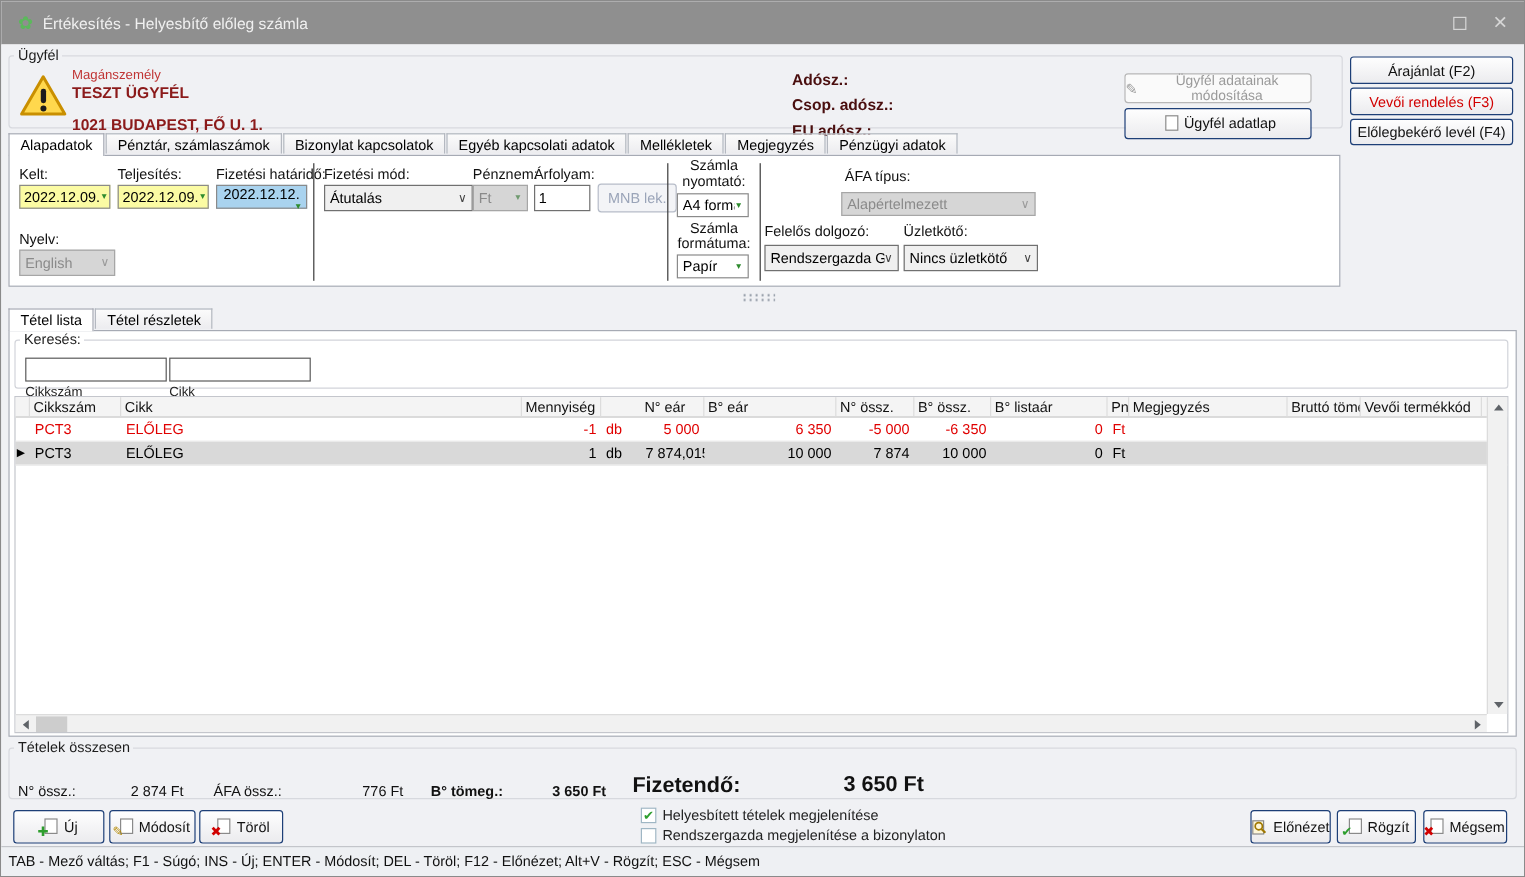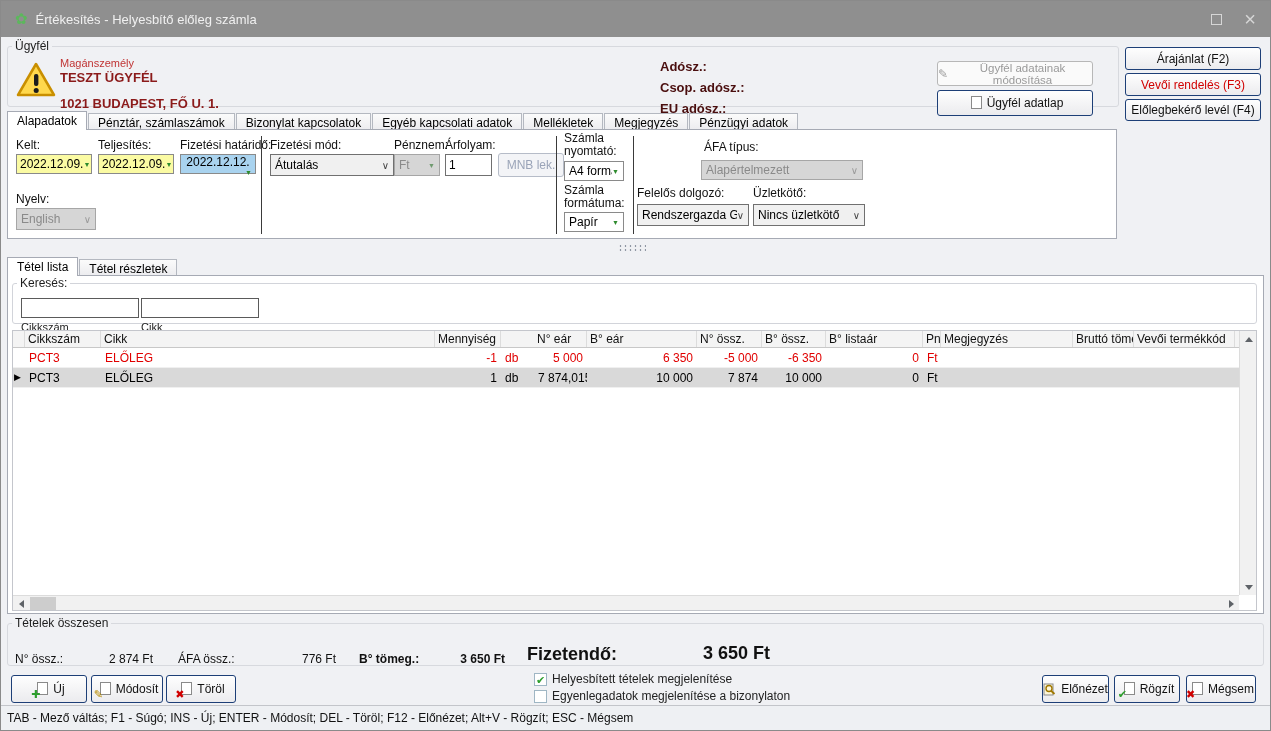--- a/index.html
+++ b/index.html
@@ -42,7 +42,7 @@
   .gl.green { color:#2e9e2e; } .gl.red { color:#d10000; } .gl.pen { color:#b58900; } .gl.gray { color:#9a9a9a; }
 
   
-  .tabs { position:absolute; display:flex; align-items:flex-end; }
+  .tabs { position:absolute; display:flex; }
   .tab { font-size:12px; padding:2px 9px 2px 9px; height:17px; background:linear-gradient(#fbfbfb,#ececef);
          border:1px solid #b4b8c0; border-bottom:none; margin-right:1px; cursor:pointer; white-space:nowrap; }
   .tab.active { background:#fff; height:19px; border-color:#a6aab4; position:relative; z-index:3; }

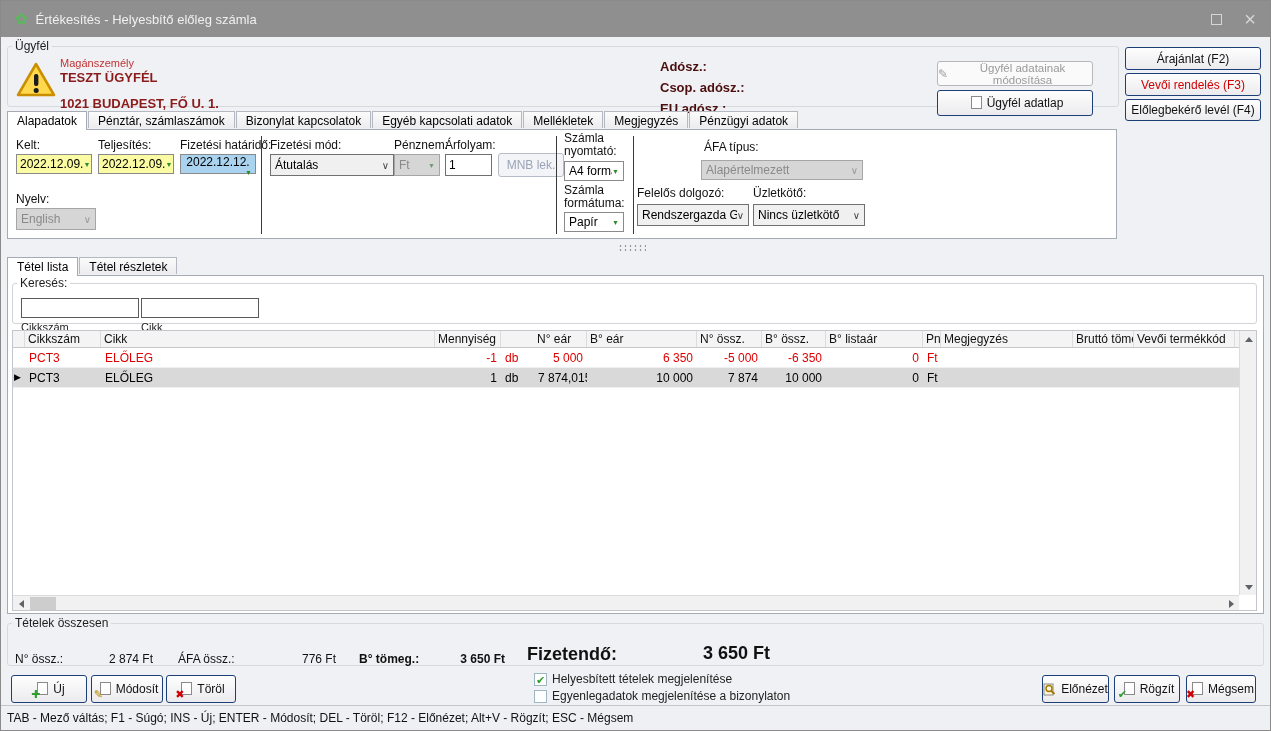--- a/index.html
+++ b/index.html
@@ -49,7 +49,7 @@
 
   
   #form-panel { position:absolute; left:6px; top:92px; width:1110px; height:110px; background:#fff; border:1px solid #a6aab4; z-index:2; }
-  .flbl { position:absolute; font-size:12px; color:#111; white-space:nowrap; }
+  .flbl { position:absolute; font-size:12px; color:#111; white-space:nowrap;text-align:center; }
   .flbl.wrap { white-space:normal; width:62px; line-height:13px; }
   .dfield { position:absolute; height:20px; border:1px solid #8a8a8a; font-size:12px; display:flex; align-items:center; padding:0 3px; cursor:pointer; }
   .dfield .arr { margin-left:auto; font-size:7px; color:#2e8b2e; }

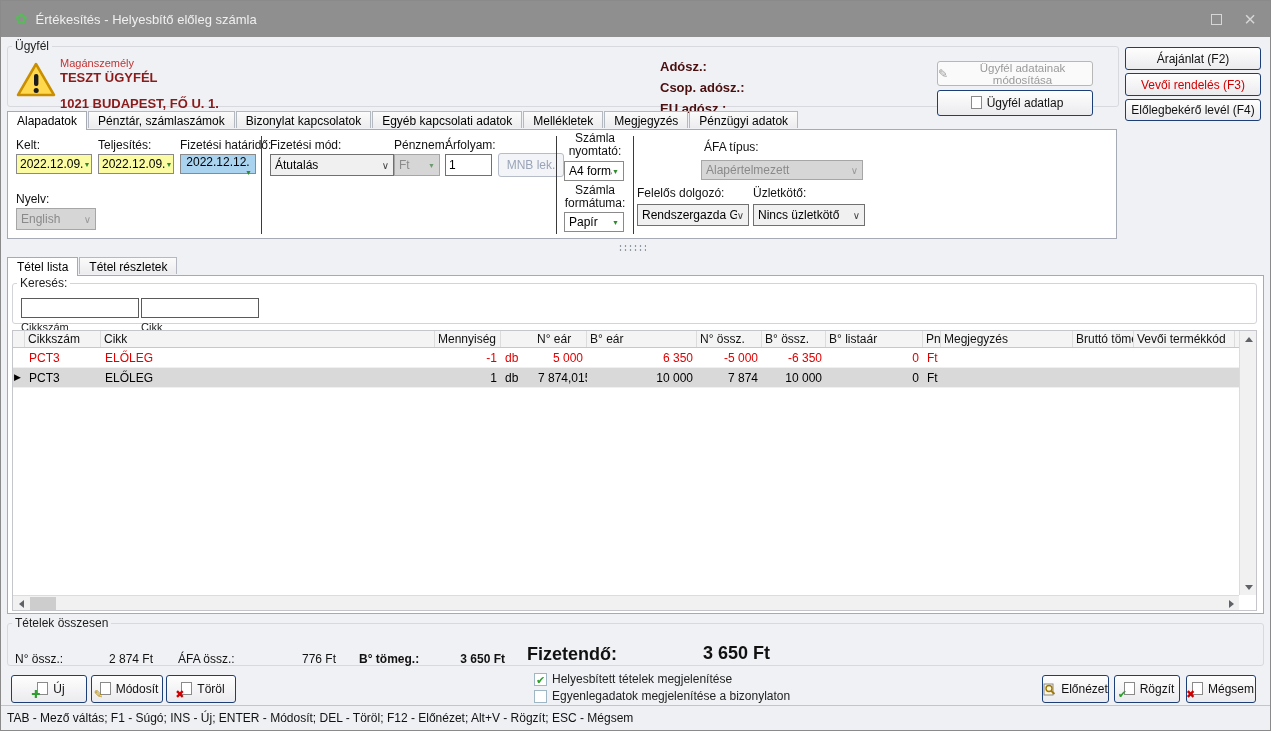--- a/index.html
+++ b/index.html
@@ -382,7 +382,7 @@
           </div>
           <div class="cb-row" style="top: 20px;">
             <span class="cbx"></span>
-            <span class="cb-lab">Egyenlegadatok megjelenítése a bizonylaton</span>
+            <span class="cb-lab">Rendszergazda megjelenítése a bizonylaton</span>
           </div>
         </div>
 

